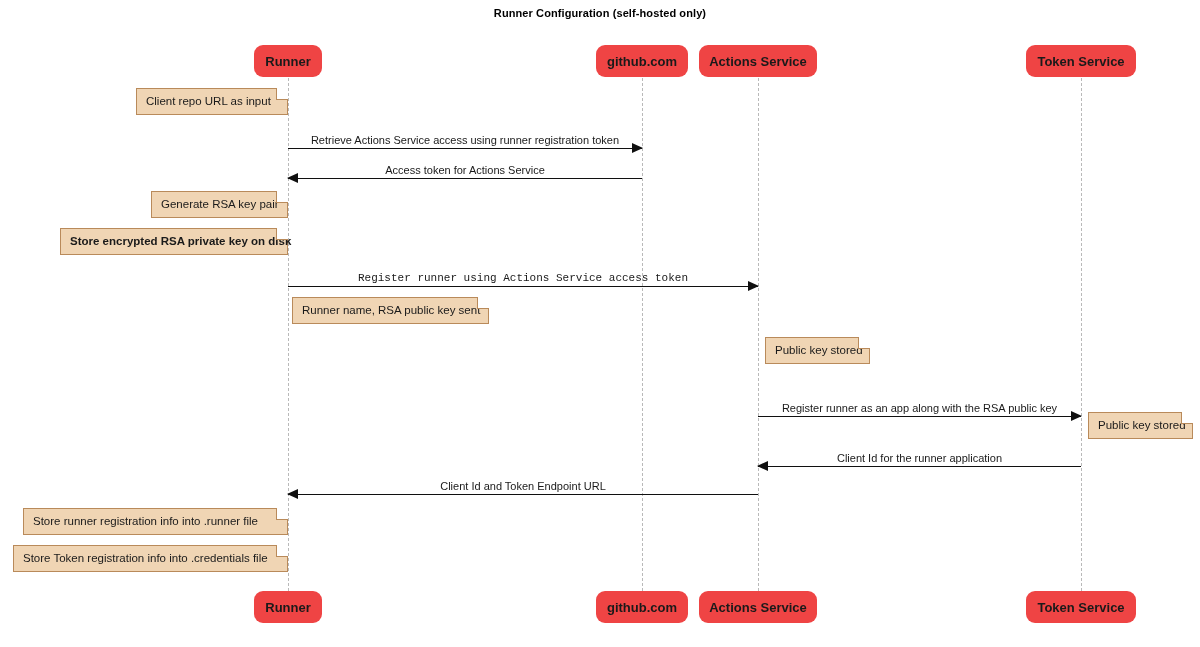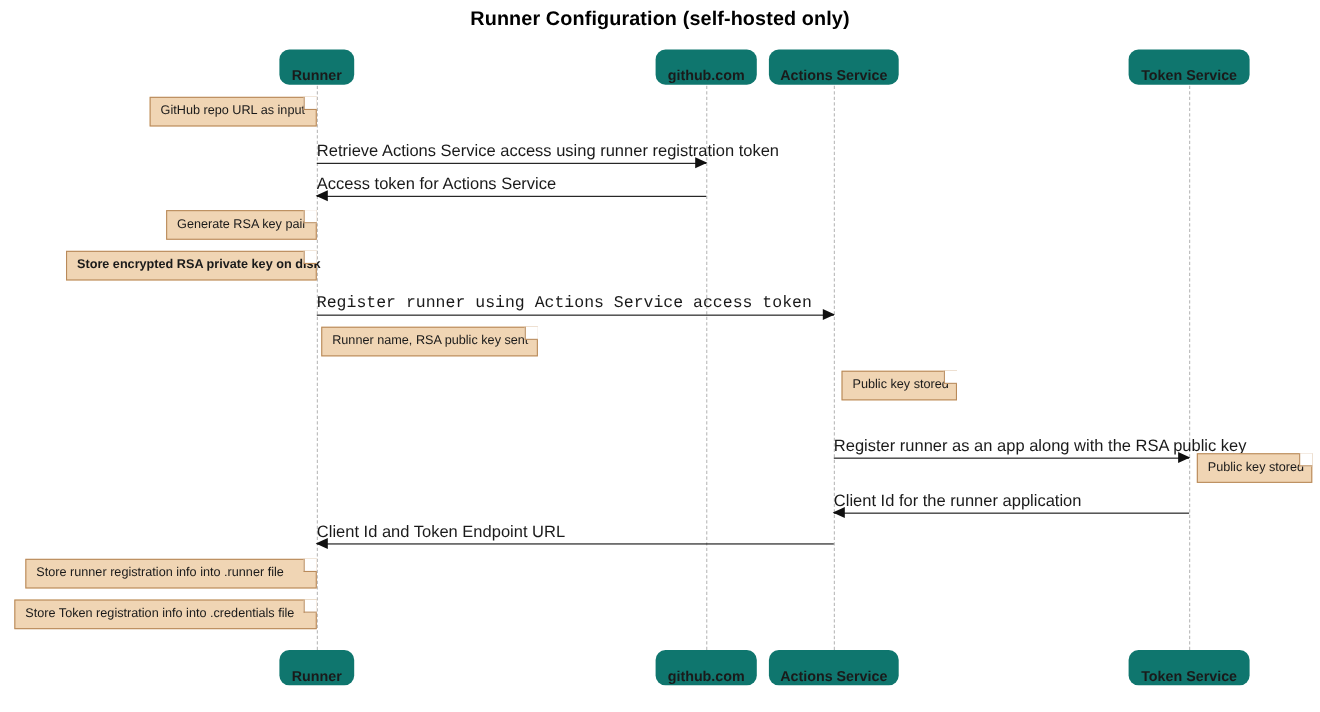--- a/index.html
+++ b/index.html
@@ -26,7 +26,7 @@
     top: 7px;
     width: 1200px;
     text-align: center;
-    font-size: 18px;
+    font-size: 11px;
     font-weight: bold;
     color: #000000;
     letter-spacing: 0.1px;

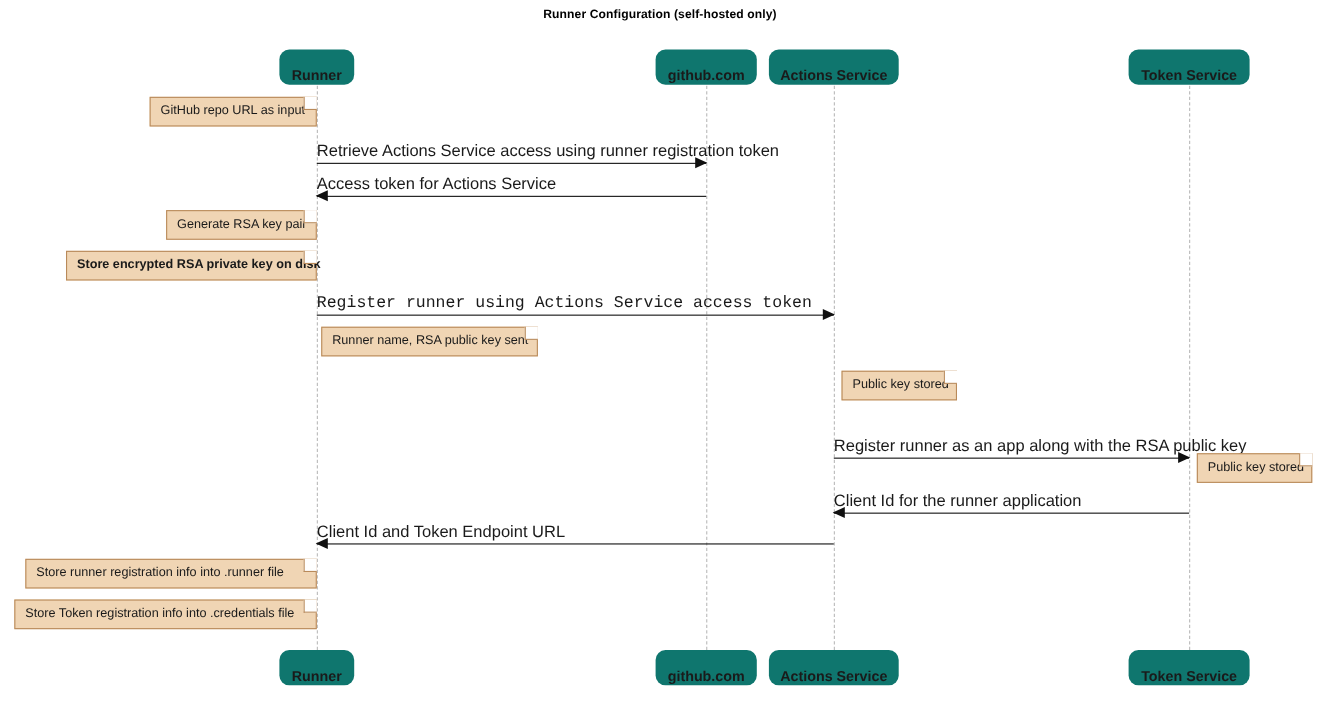--- a/index.html
+++ b/index.html
@@ -41,13 +41,13 @@
   .participant {
     position: absolute;
     height: 32px;
-    background: #0f766e;
+    background: #ef4444;
     border-radius: 9px;
     display: flex;
-    align-items: flex-start;
+    align-items: center;
     justify-content: center;
     box-sizing: border-box;
-    padding: 16px 14px;
+    padding: 4px 14px;
     white-space: nowrap;
   }
   .participant-label {

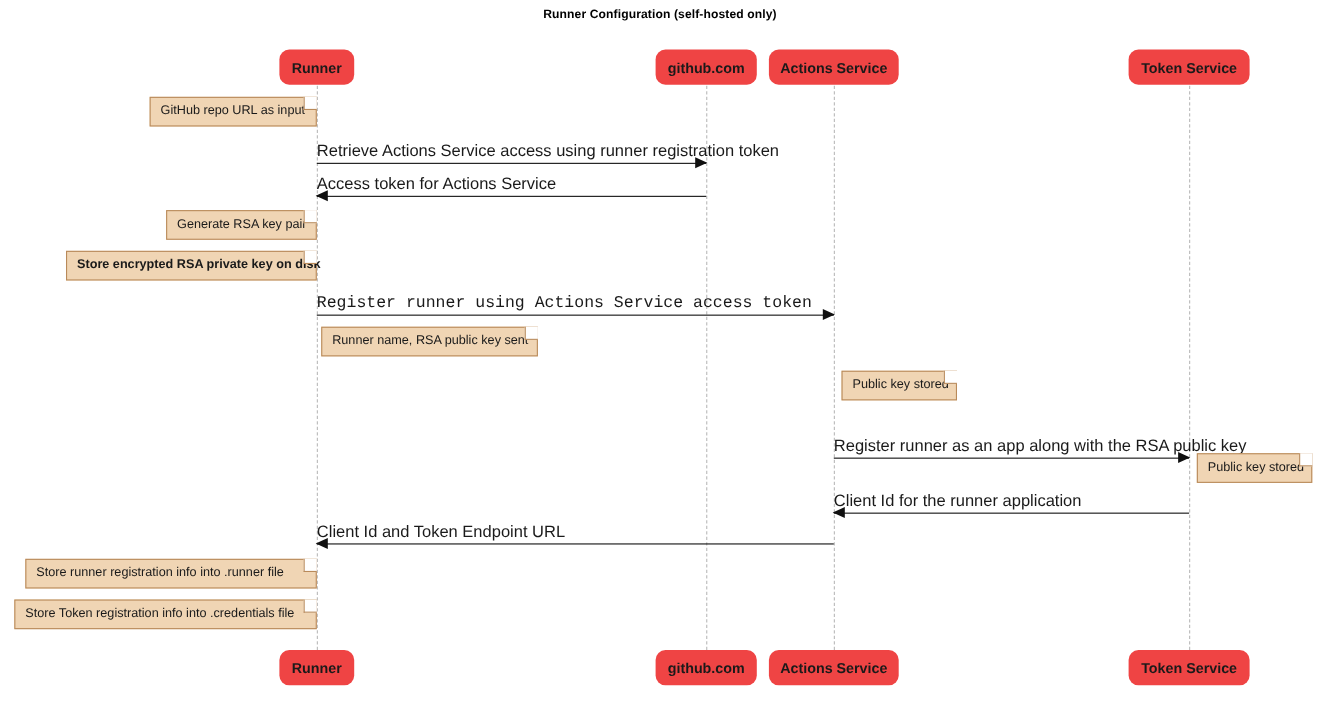--- a/index.html
+++ b/index.html
@@ -192,7 +192,7 @@
     </div>
   <div id="notes-layer">
       <div class="note" style="top: 88px; width: 152px; left: 136px;">
-        <span class="note-label">GitHub repo URL as input</span>
+        <span class="note-label">Client repo URL as input</span>
         <span class="note-fold"></span>
       </div>
       <div class="note" style="top: 191px; width: 137px; left: 151px; text-align: center;">

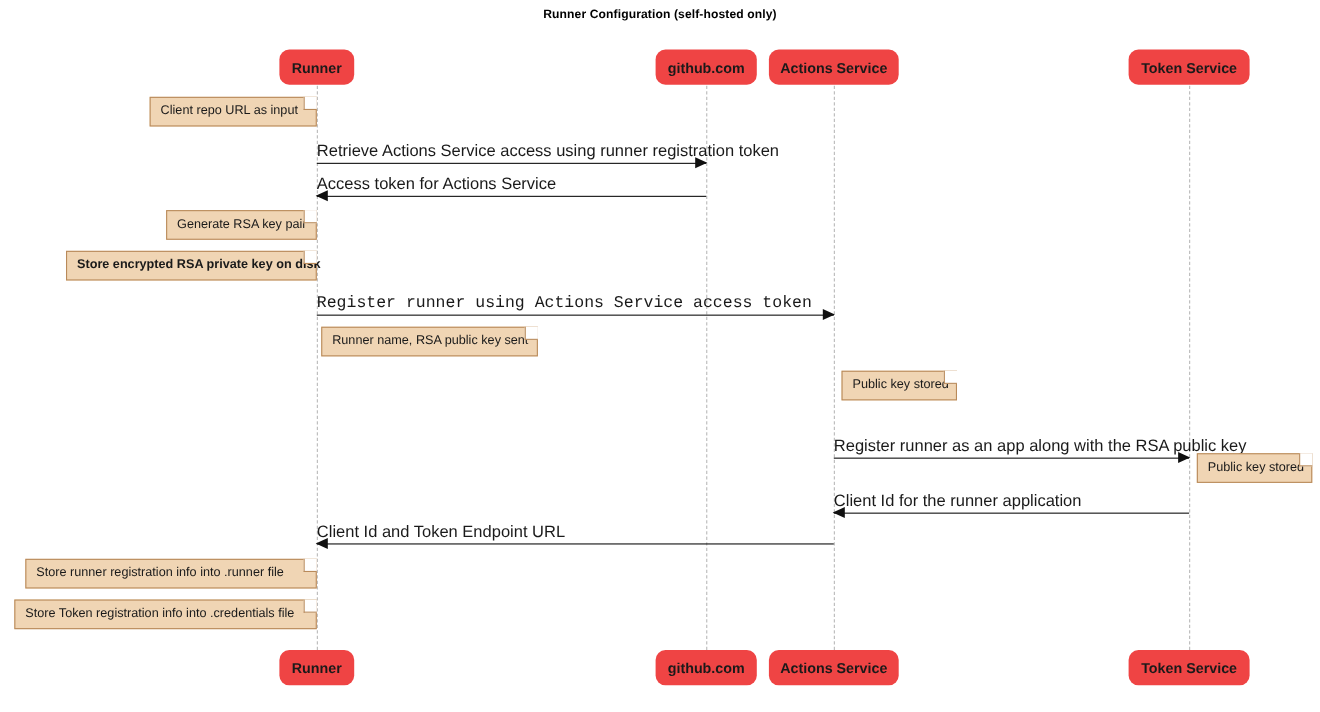--- a/index.html
+++ b/index.html
@@ -115,8 +115,8 @@
     position: absolute;
     bottom: 3px;
     width: 100%;
-    text-align: left;
-    font-size: 15px;
+    text-align: center;
+    font-size: 11px;
     color: #1a1a1a;
     white-space: nowrap;
   }

